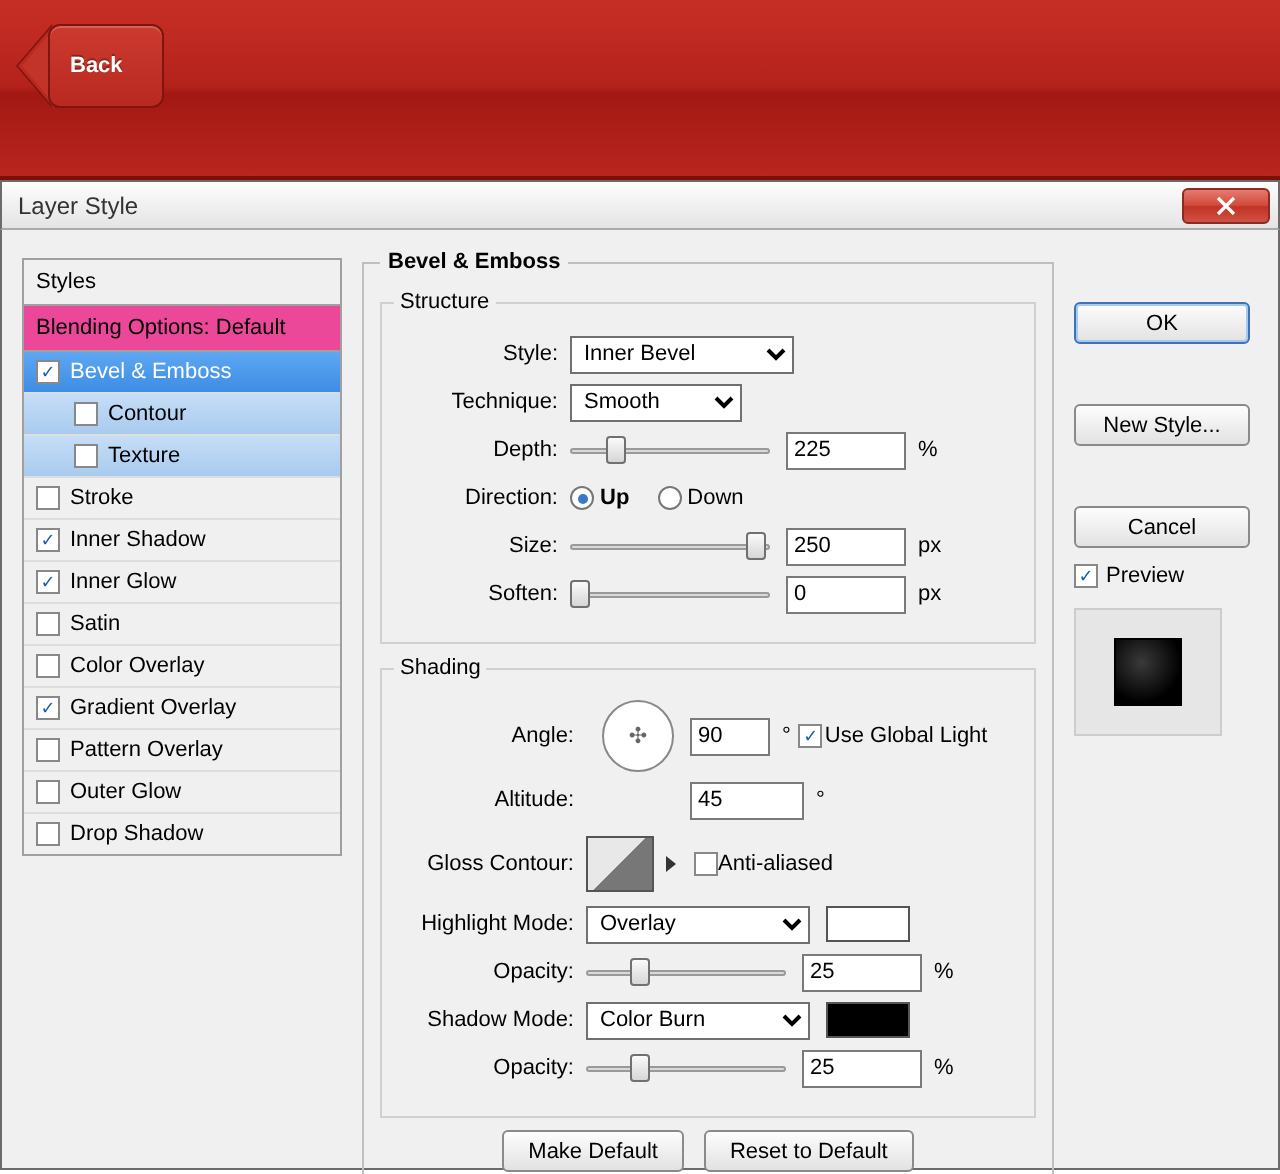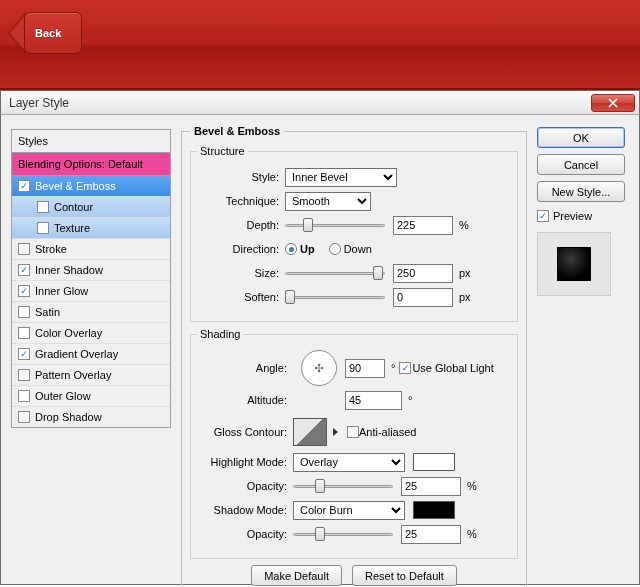--- a/index.html
+++ b/index.html
@@ -67,7 +67,7 @@
 .btn-row { display: flex; gap: 10px; justify-content: center; margin-top: 6px; }
 
 .right { width: 92px; display: flex; flex-direction: column; align-items: stretch; gap: 6px; padding-top: 2px; }
-.right .btn { width: 88px; text-align: center; }
+.right .btn { width: 88px; text-align: center; margin-top: 24px; }
 .right .btn.primary { border: 1px solid #3b72b8; box-shadow: 0 0 0 1px #a8c8ee inset; }
 .preview-row { display: flex; align-items: center; gap: 4px; margin-top: 2px; }
 .preview-box { width: 74px; height: 64px; background: #e6e6e6; border: 1px solid #ccc; display: flex; align-items: center; justify-content: center; margin-top: 4px; }

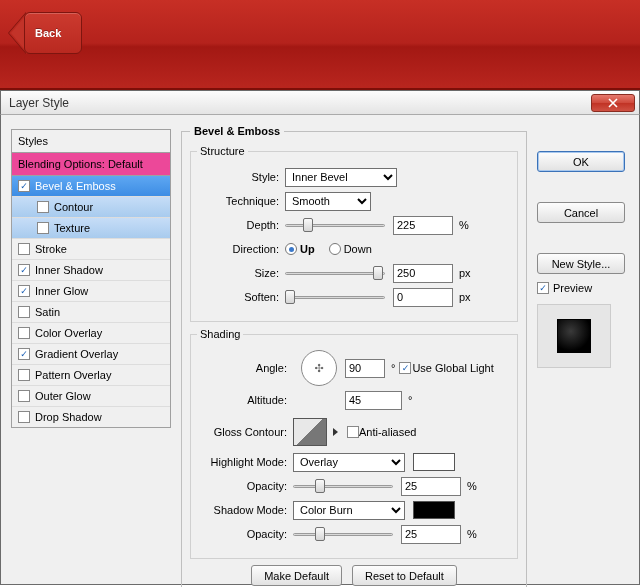--- a/index.html
+++ b/index.html
@@ -280,8 +280,8 @@
 
   <div class="right">
     <button class="btn primary">OK</button>
+    <button class="btn">New Style...</button>
     <button class="btn">Cancel</button>
-    <button class="btn">New Style...</button>
     <div class="preview-row">
       <span class="chk on"></span>
       <span>Preview</span>

